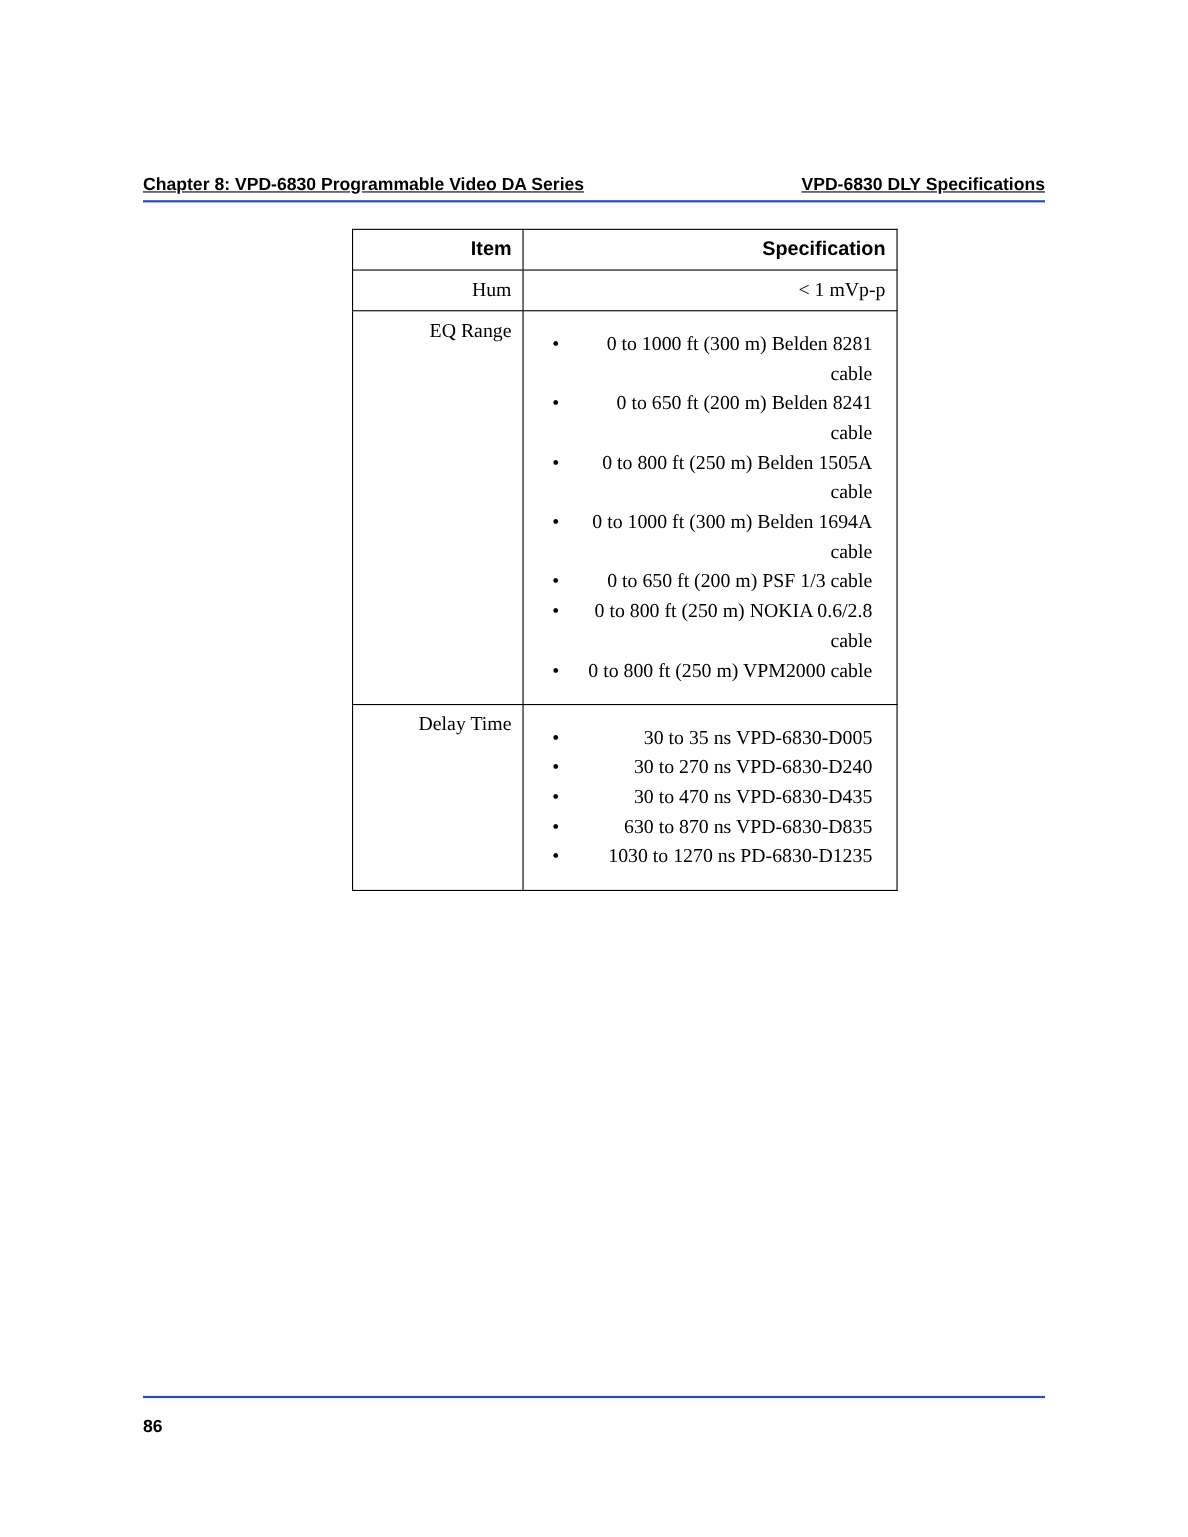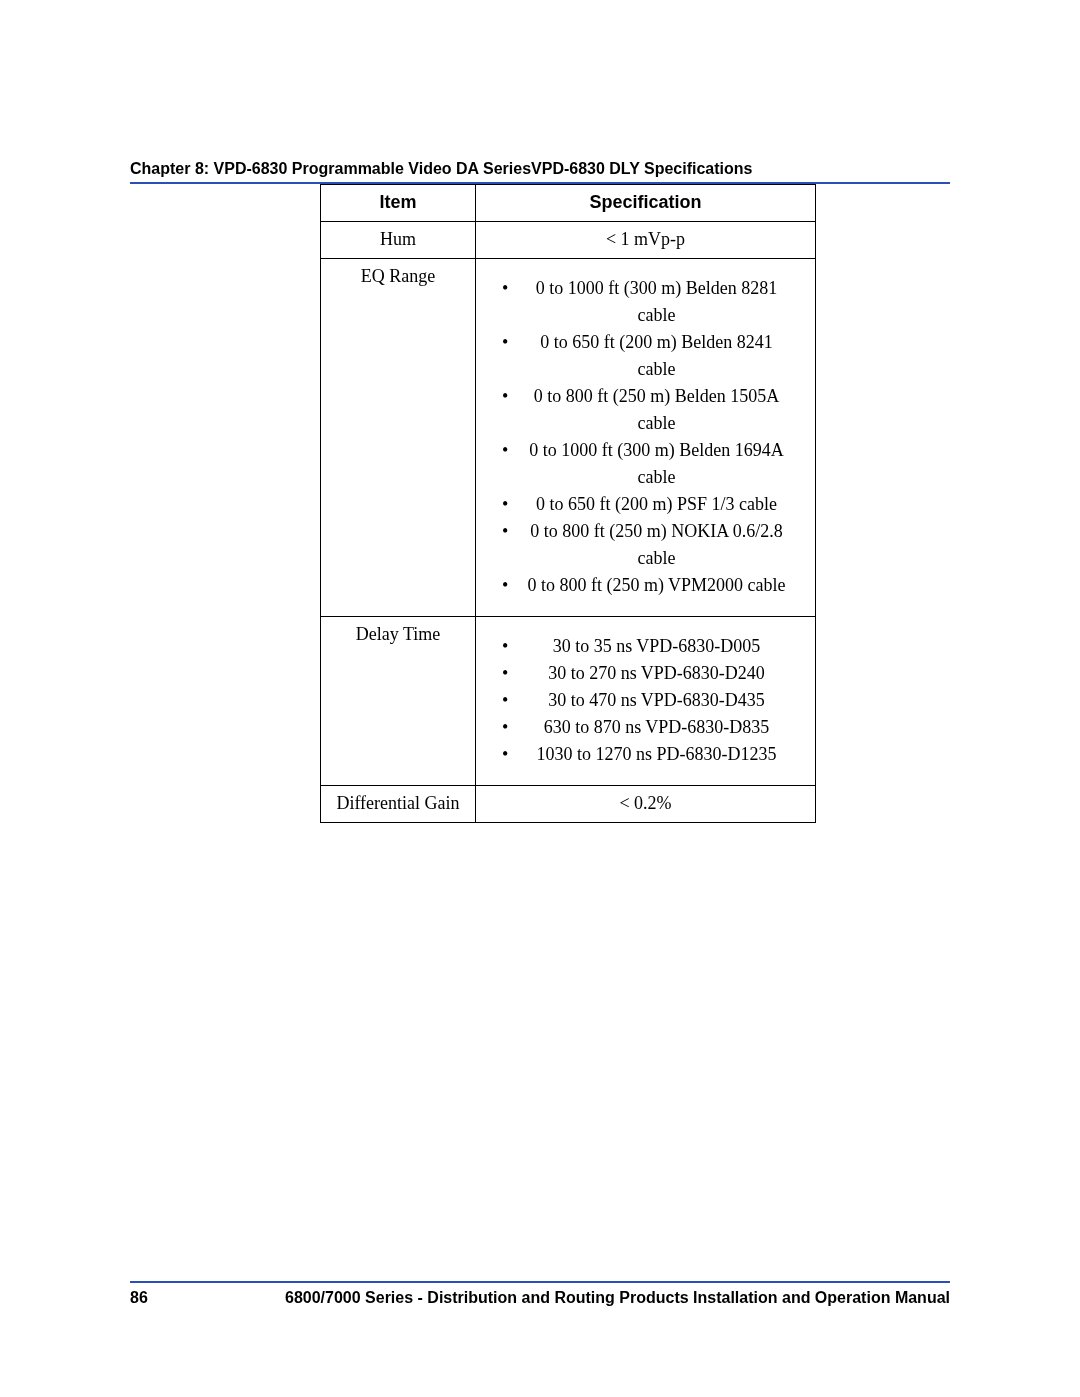--- a/index.html
+++ b/index.html
@@ -19,6 +19,7 @@
   }
   .header-row {
     display: flex;
+    justify-content: space-between;
     align-items: baseline;
     font-family: "Myriad Pro", "Helvetica Neue", Arial, sans-serif;
     font-weight: 700;
@@ -26,6 +27,8 @@
     color: #000;
     border-bottom: 2px solid #2a4fb8;
     padding-bottom: 4px;
+    margin-bottom: 24px;
+    text-decoration: underline;
   }
   .spec-table {
     border-collapse: collapse;

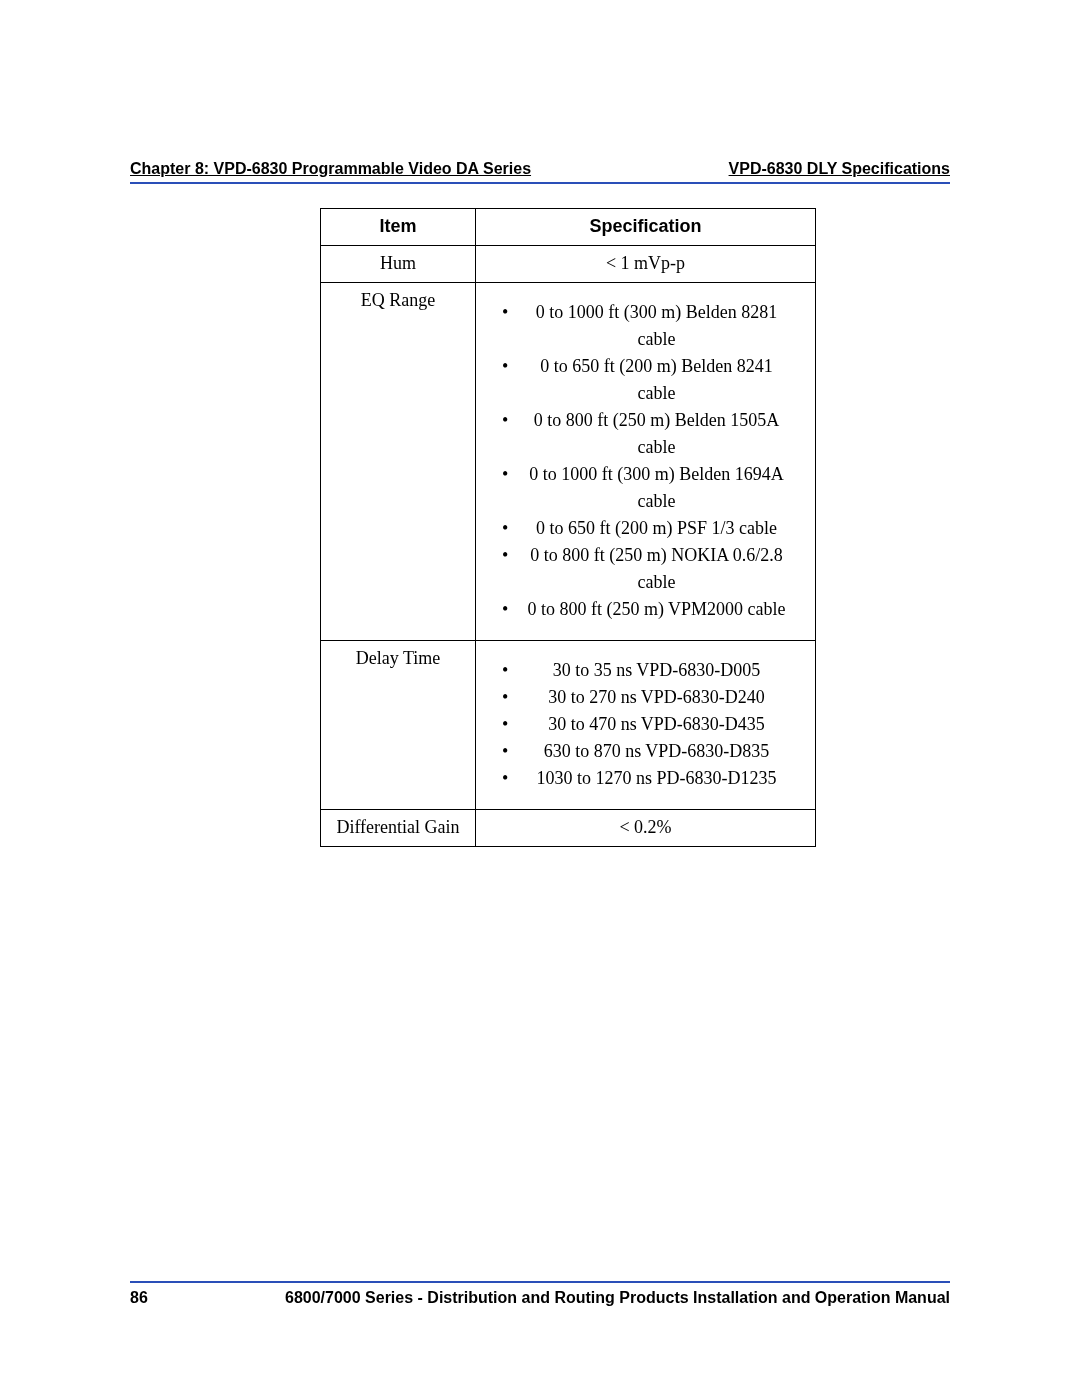--- a/index.html
+++ b/index.html
@@ -40,7 +40,7 @@
     border: 1px solid #000;
     padding: 4px 10px 5px 10px;
     vertical-align: top;
-    text-align: center;
+    text-align: right;
     font-size: 18px;
     line-height: 1.5;
   }

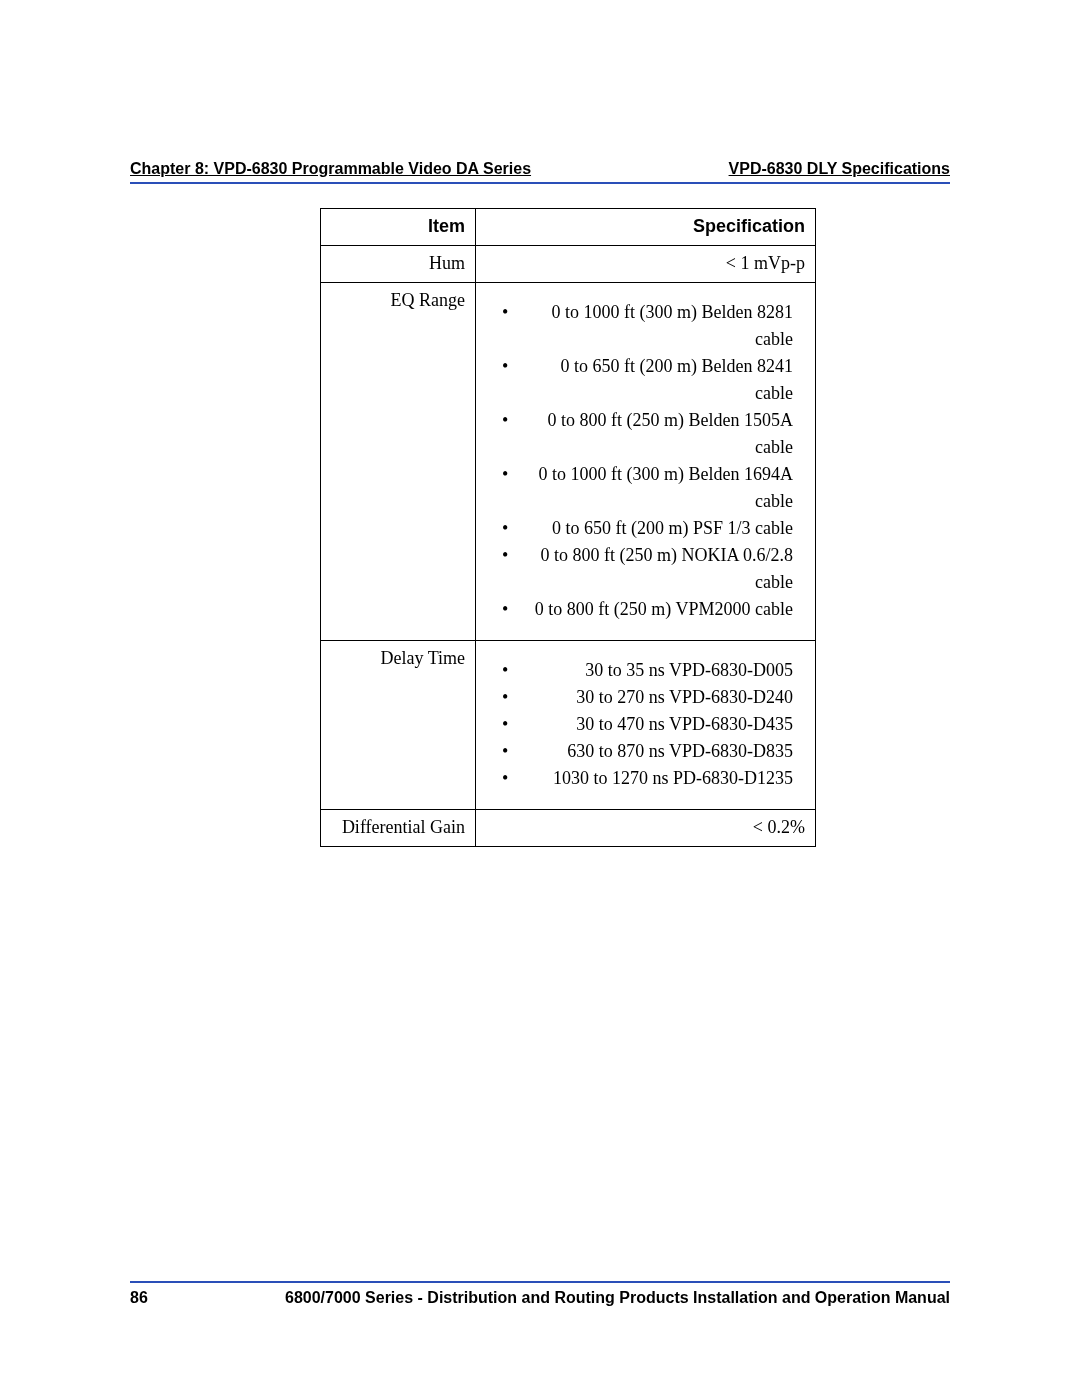--- a/index.html
+++ b/index.html
@@ -138,10 +138,6 @@
             </ul>
           </td>
         </tr>
-        <tr>
-          <td>Differential Gain</td>
-          <td>&lt; 0.2%</td>
-        </tr>
       </tbody>
   </table>
 

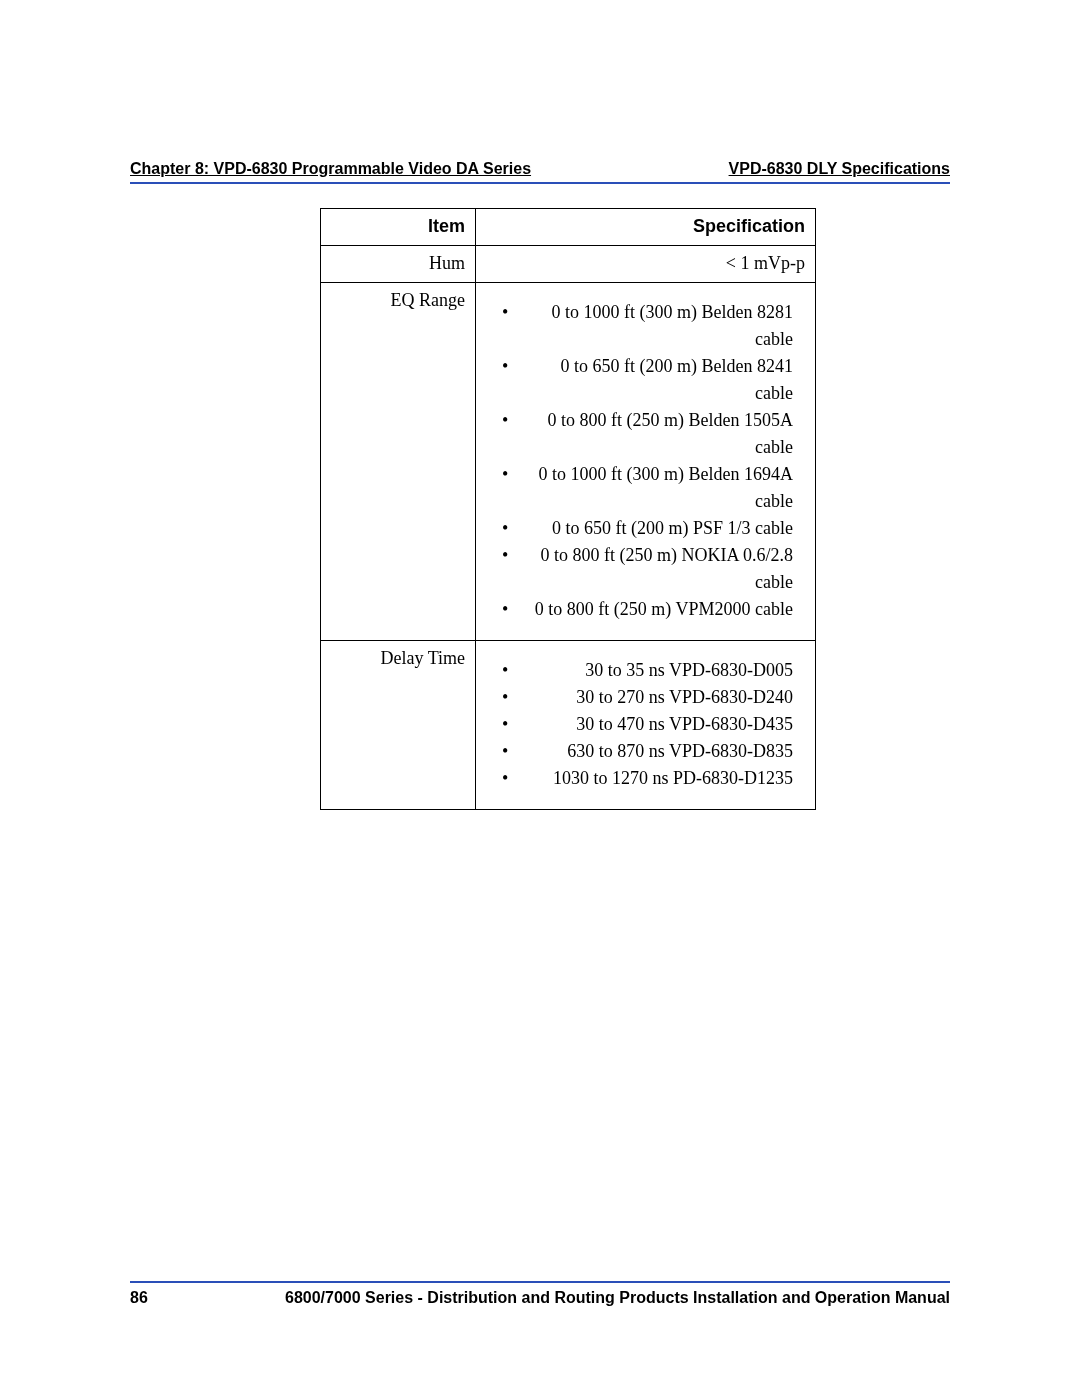--- a/index.html
+++ b/index.html
@@ -82,7 +82,7 @@
     font-weight: 700;
     font-size: 16px;
     border-top: 2px solid #2a4fb8;
-    padding-top: 6px;
+    padding-top: 18px;
     gap: 36px;
   }
 </style>

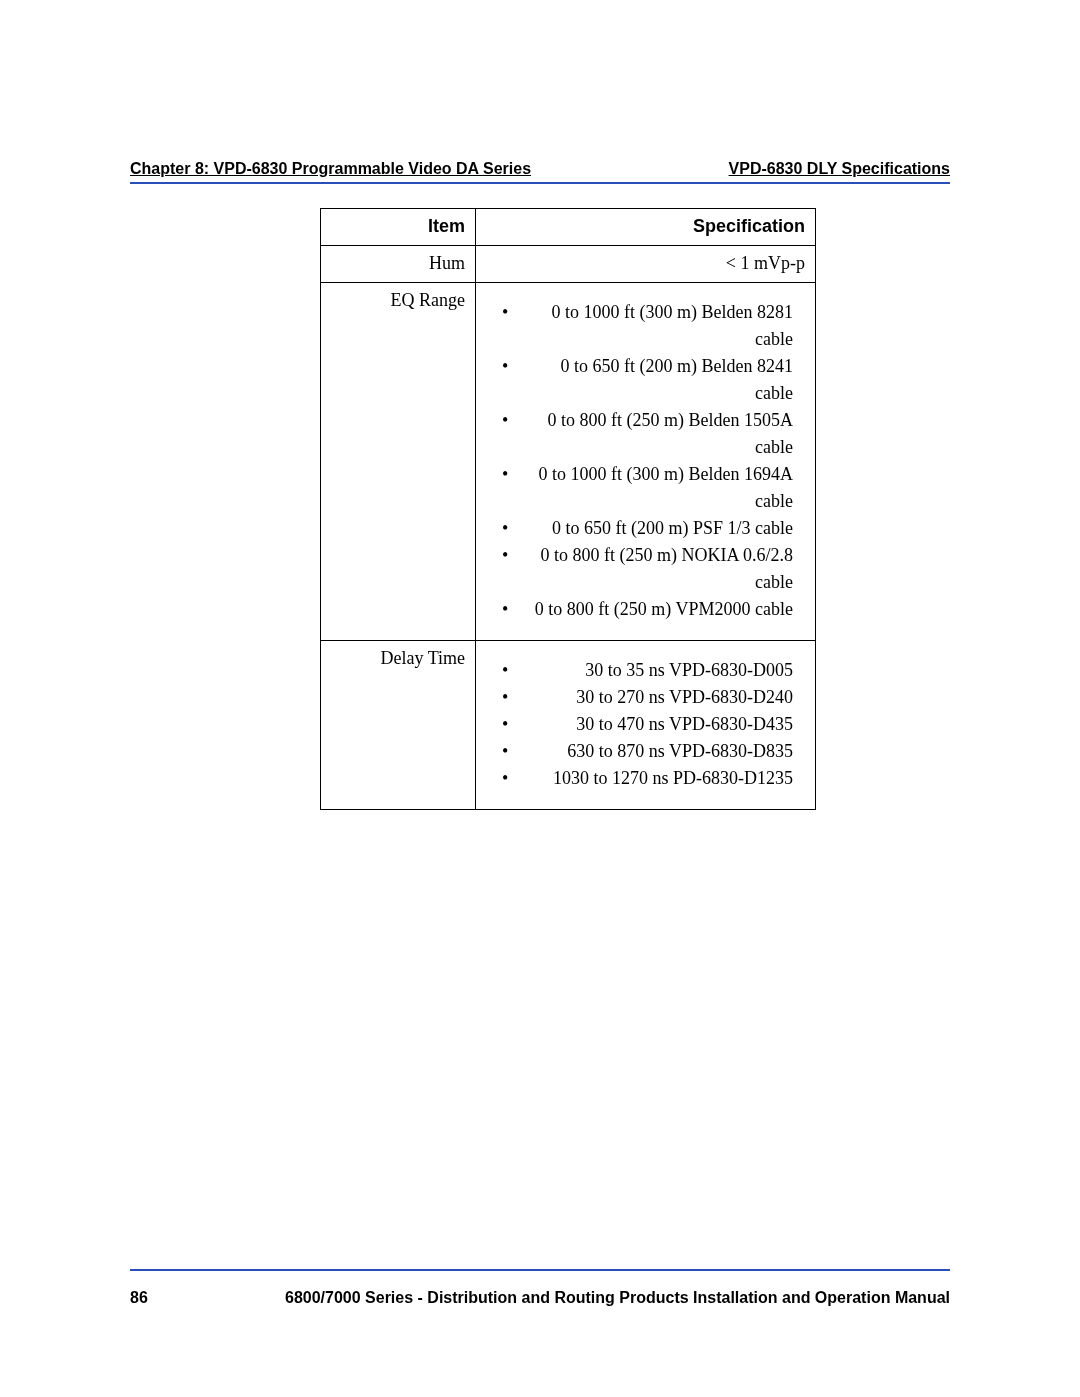--- a/index.html
+++ b/index.html
@@ -143,7 +143,6 @@
 
   <div class="footer-row">
     <span>86</span>
-    <span>6800/7000 Series - Distribution and Routing Products Installation and Operation Manual</span>
   </div>
 
 </div>

